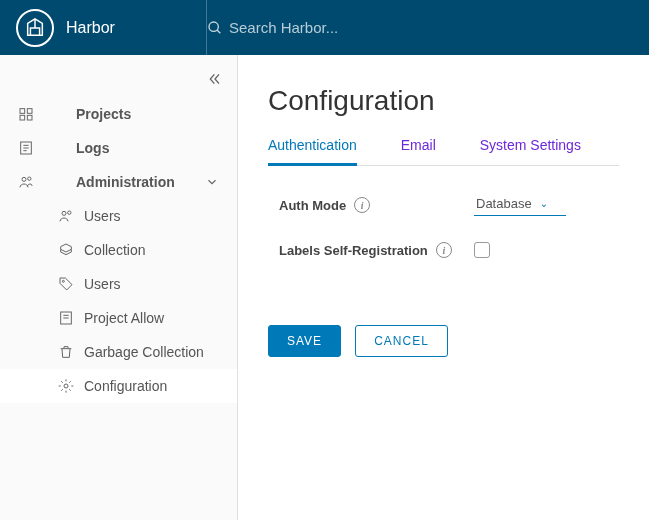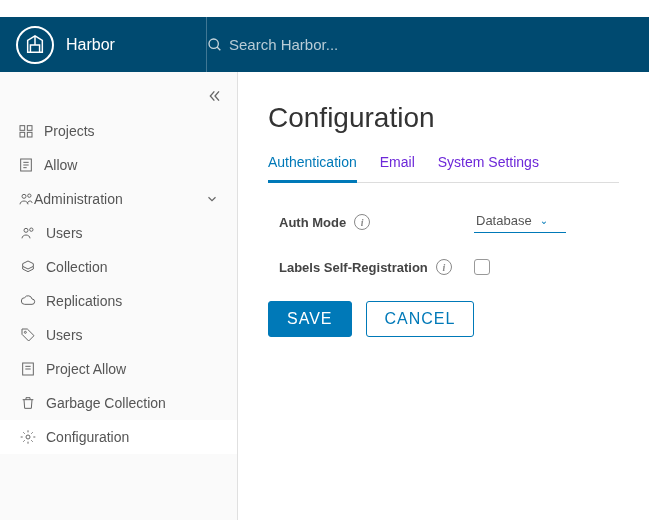--- a/index.html
+++ b/index.html
@@ -19,7 +19,6 @@
     align-items: center;
     padding: 0 16px;
     color: #fff;
-    margin-top: 17px;
   }
   .logo-wrap {
     display: flex;

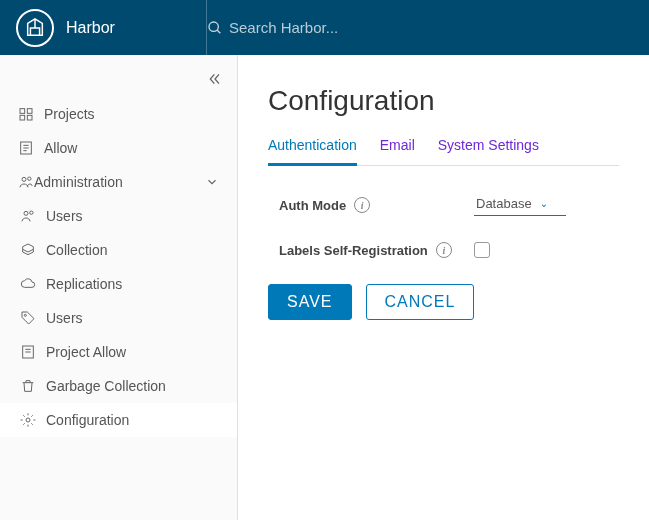--- a/index.html
+++ b/index.html
@@ -84,7 +84,7 @@
   .nav-icon { width: 16px; height: 16px; display: inline-flex; align-items:center; justify-content:center; }
   .nav-icon svg { width: 16px; height: 16px; stroke: #666; fill: none; stroke-width: 1.5; }
   .nav-label { color: #555; }
-  .nav-item .nav-label { font-weight: 400; color: #565656;}
+  .nav-item .nav-label { font-weight: 700; color: #565656; margin-left: 32px;}
   .chev { width: 14px; height: 14px; stroke: #666; }
 
   .main {

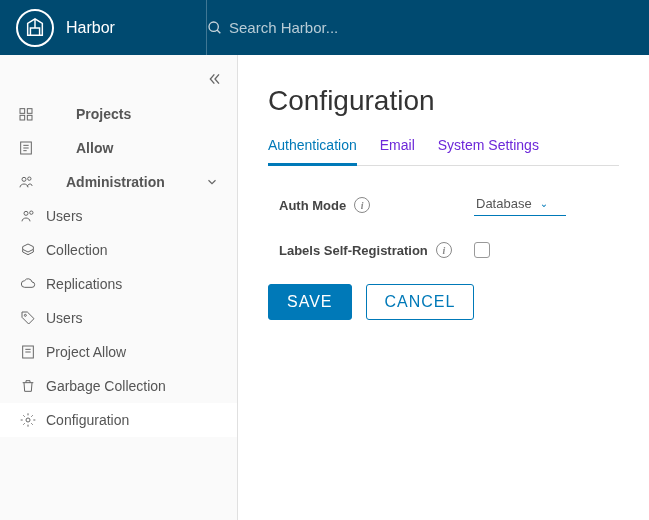--- a/index.html
+++ b/index.html
@@ -218,7 +218,7 @@
             <line x1="8" y1="16" x2="13" y2="16"></line>
           </svg>
       </span>
-      <span class="nav-label">Allow</span>
+      <span class="nav-label">Logs</span>
     </div>
 
     <div class="nav-item expandable">

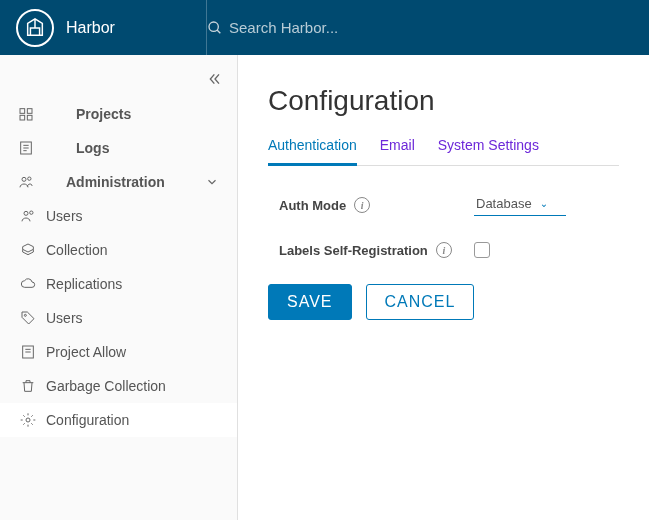--- a/index.html
+++ b/index.html
@@ -99,7 +99,7 @@
   }
   .tabs {
     display: flex;
-    gap: 23px;
+    gap: 44px;
     border-bottom: 1px solid #ddd;
     margin-bottom: 28px;
   }

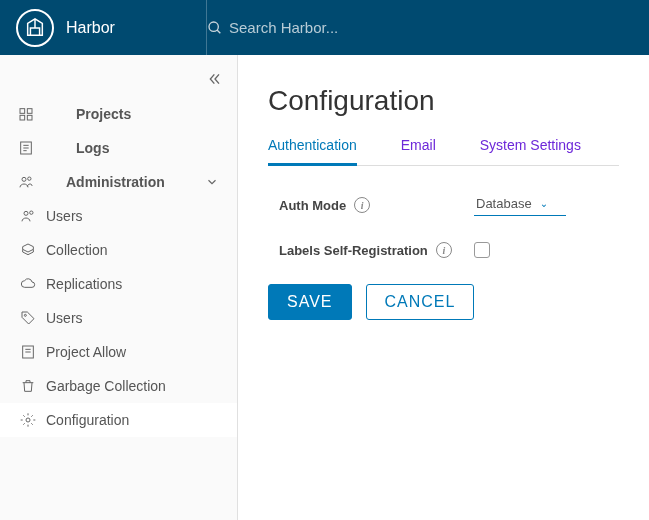--- a/index.html
+++ b/index.html
@@ -76,7 +76,7 @@
     font-size: 14px;
   }
   .nav-item.expandable { justify-content: space-between; }
-  .nav-item-left { display:flex; align-items:flex-start; }
+  .nav-item-left { display:flex; align-items:flex-start; gap:10px; }
   .nav-sub-item { padding-left: 20px; }
   .nav-sub-item.active {
     background: #fff;

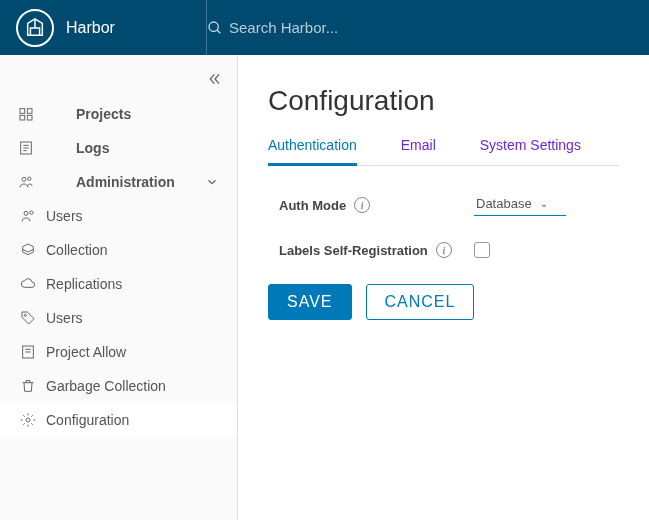--- a/index.html
+++ b/index.html
@@ -77,7 +77,7 @@
   }
   .nav-item.expandable { justify-content: space-between; }
   .nav-item-left { display:flex; align-items:flex-start; gap:10px; }
-  .nav-sub-item { padding-left: 20px; }
+  .nav-sub-item { padding-left: 58px; }
   .nav-sub-item.active {
     background: #fff;
   }

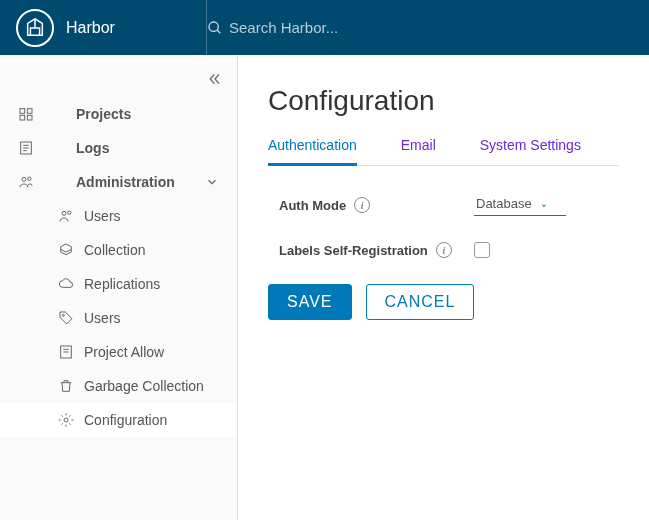--- a/index.html
+++ b/index.html
@@ -260,14 +260,6 @@
     <div class="nav-sub-item">
       <span class="nav-icon">
           <svg viewBox="0 0 24 24">
-            <path d="M7 17a5 5 0 010-10 6 6 0 0111 2 4 4 0 010 8H7z"></path>
-          </svg>
-        </span>
-      <span class="nav-label">Replications</span>
-    </div>
-    <div class="nav-sub-item">
-      <span class="nav-icon">
-          <svg viewBox="0 0 24 24">
             <path d="M3 3h8l10 10-8 8L3 11z"></path>
             <circle cx="8" cy="8" r="1.5"></circle>
           </svg>

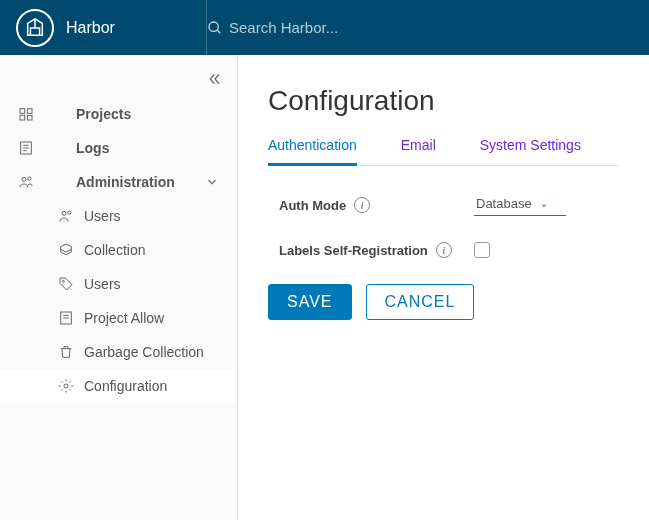--- a/index.html
+++ b/index.html
@@ -156,11 +156,12 @@
   .buttons { display: flex; gap: 14px; margin-top: 6px; }
   .btn {
     padding: 8px 18px;
-    font-size: 16px;
+    font-size: 12px;
     letter-spacing: 1px;
     border-radius: 3px;
     cursor: pointer;
     border: 1px solid #0079b8;
+    margin-top: 41px;
   }
   .btn-primary { background: #0079b8; color: #fff; }
   .btn-outline { background: #fff; color: #0079b8; }

